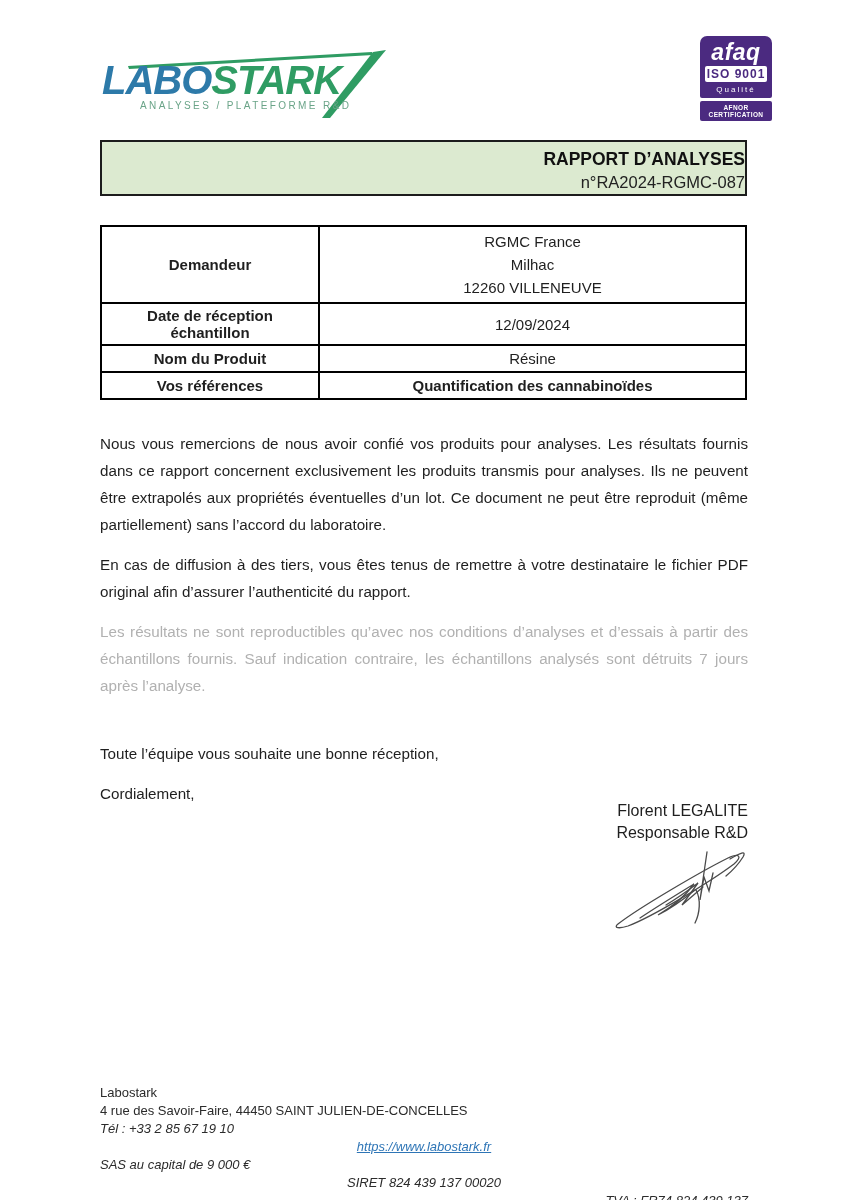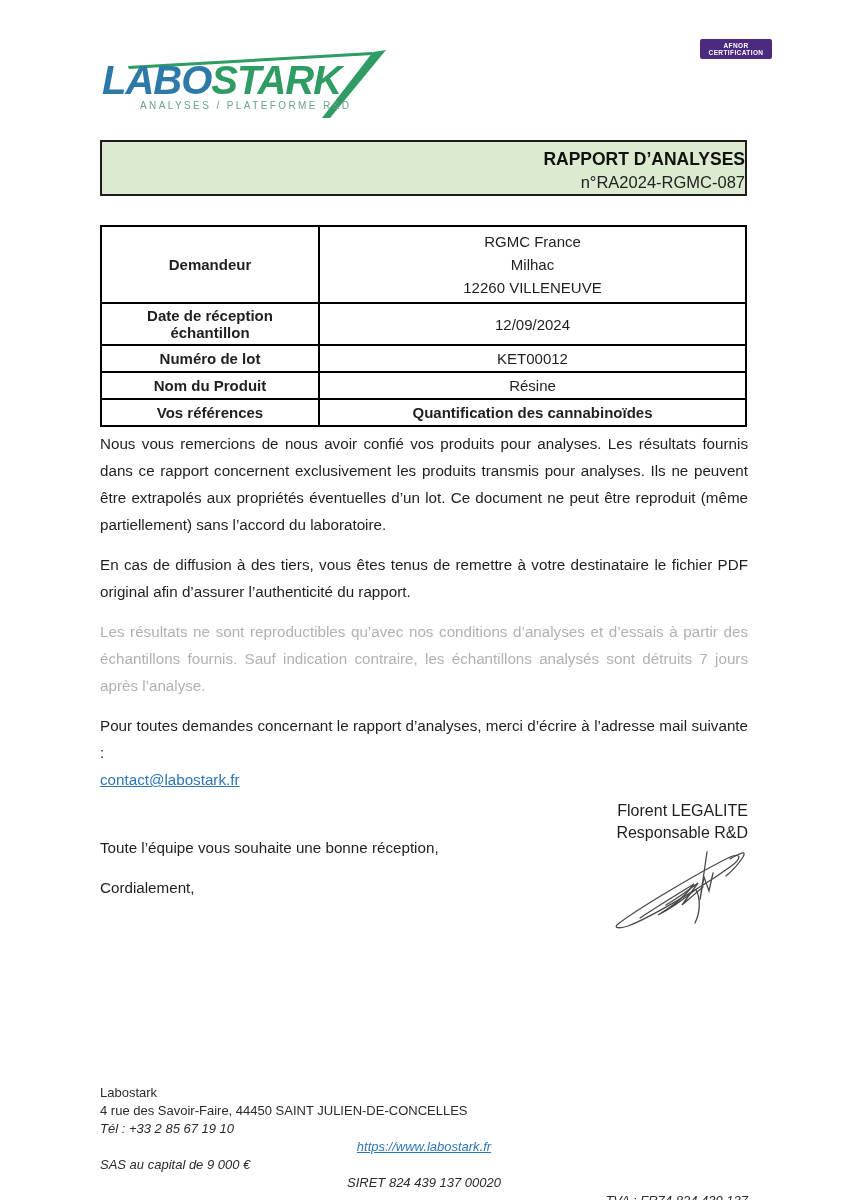--- a/index.html
+++ b/index.html
@@ -125,6 +125,11 @@
   </div>
 
   <div class="afaq">
+    <div class="afaq-main">
+      <div class="afaq-name">afaq</div>
+      <div class="afaq-iso">ISO 9001</div>
+      <div class="afaq-quality">Qualité</div>
+    </div>
     <div class="afaq-band">AFNOR CERTIFICATION</div>
   </div>
 

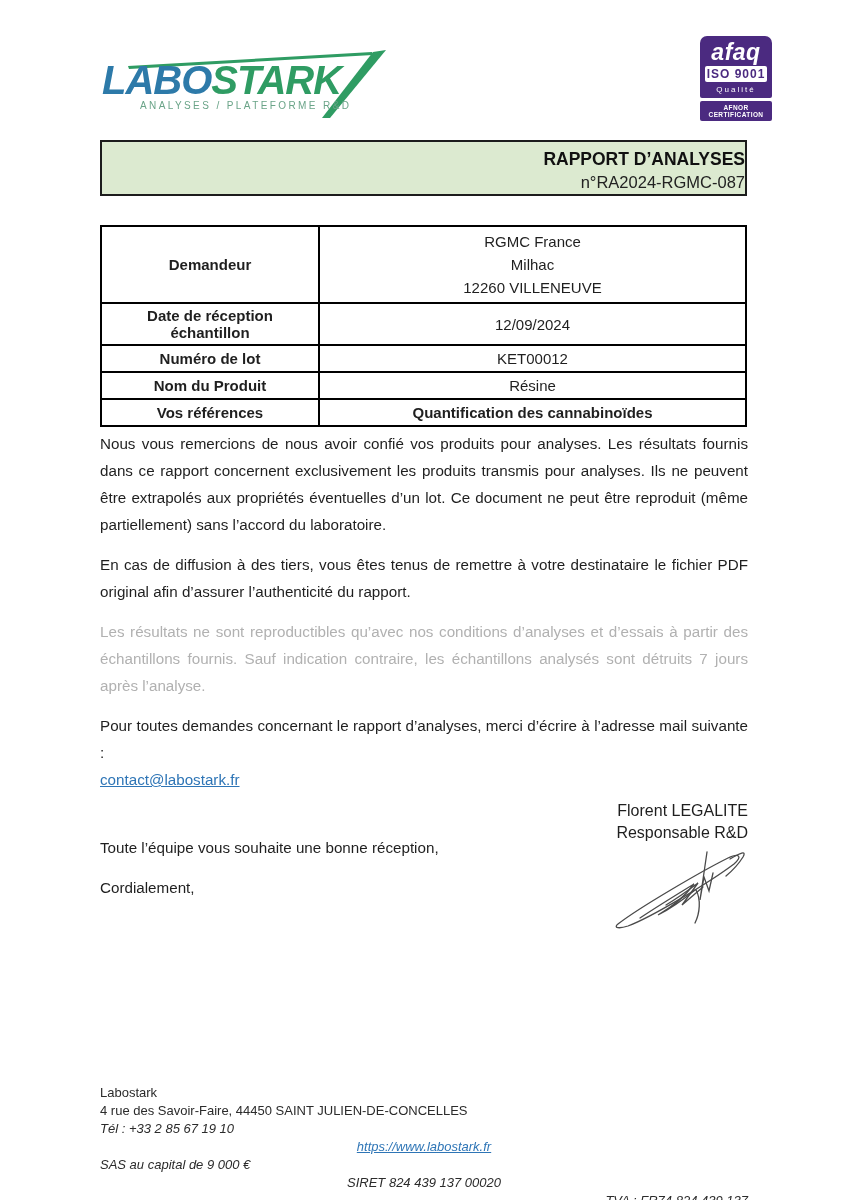--- a/index.html
+++ b/index.html
@@ -153,10 +153,6 @@
       <td>12/09/2024</td>
     </tr>
     <tr class="short">
-      <td class="lbl">Numéro de lot</td>
-      <td>KET00012</td>
-    </tr>
-    <tr class="short">
       <td class="lbl">Nom du Produit</td>
       <td>Résine</td>
     </tr>

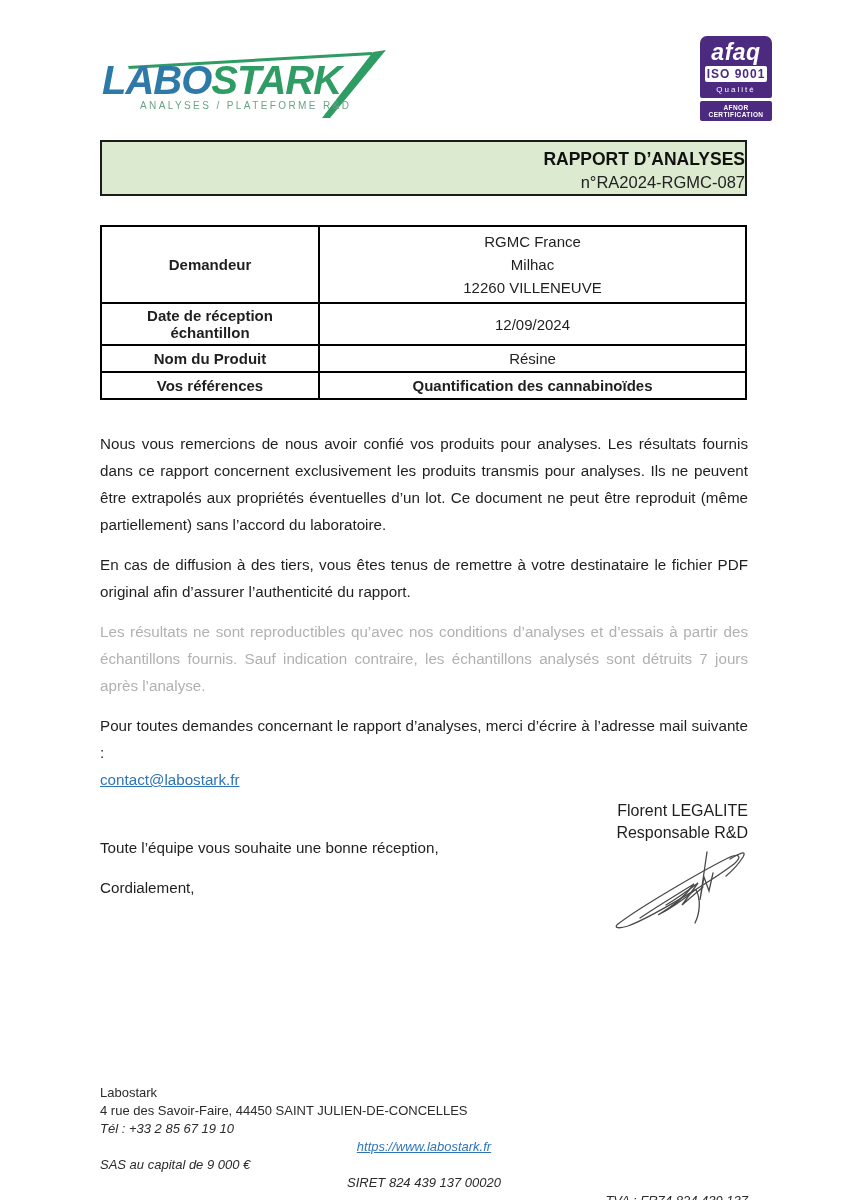--- a/index.html
+++ b/index.html
@@ -167,9 +167,6 @@
     <p>Nous vous remercions de nous avoir confié vos produits pour analyses. Les résultats fournis dans ce rapport concernent exclusivement les produits transmis pour analyses. Ils ne peuvent être extrapolés aux propriétés éventuelles d’un lot. Ce document ne peut être reproduit (même partiellement) sans l’accord du laboratoire.</p>
     <p>En cas de diffusion à des tiers, vous êtes tenus de remettre à votre destinataire le fichier PDF original afin d’assurer l’authenticité du rapport.</p>
     <p class="p-gray">Les résultats ne sont reproductibles qu’avec nos conditions d’analyses et d’essais à partir des échantillons fournis. Sauf indication contraire, les échantillons analysés sont détruits 7 jours après l’analyse.</p>
-    <p><span>Pour toutes demandes concernant le rapport d’analyses, merci d’écrire à l’adresse mail suivante :</span><br>
-      <a class="email-link">contact@labostark.fr</a>
-    </p>
     <p class="closing1">Toute l’équipe vous souhaite une bonne réception,</p>
     <p class="closing2">Cordialement,</p>
   </div>

